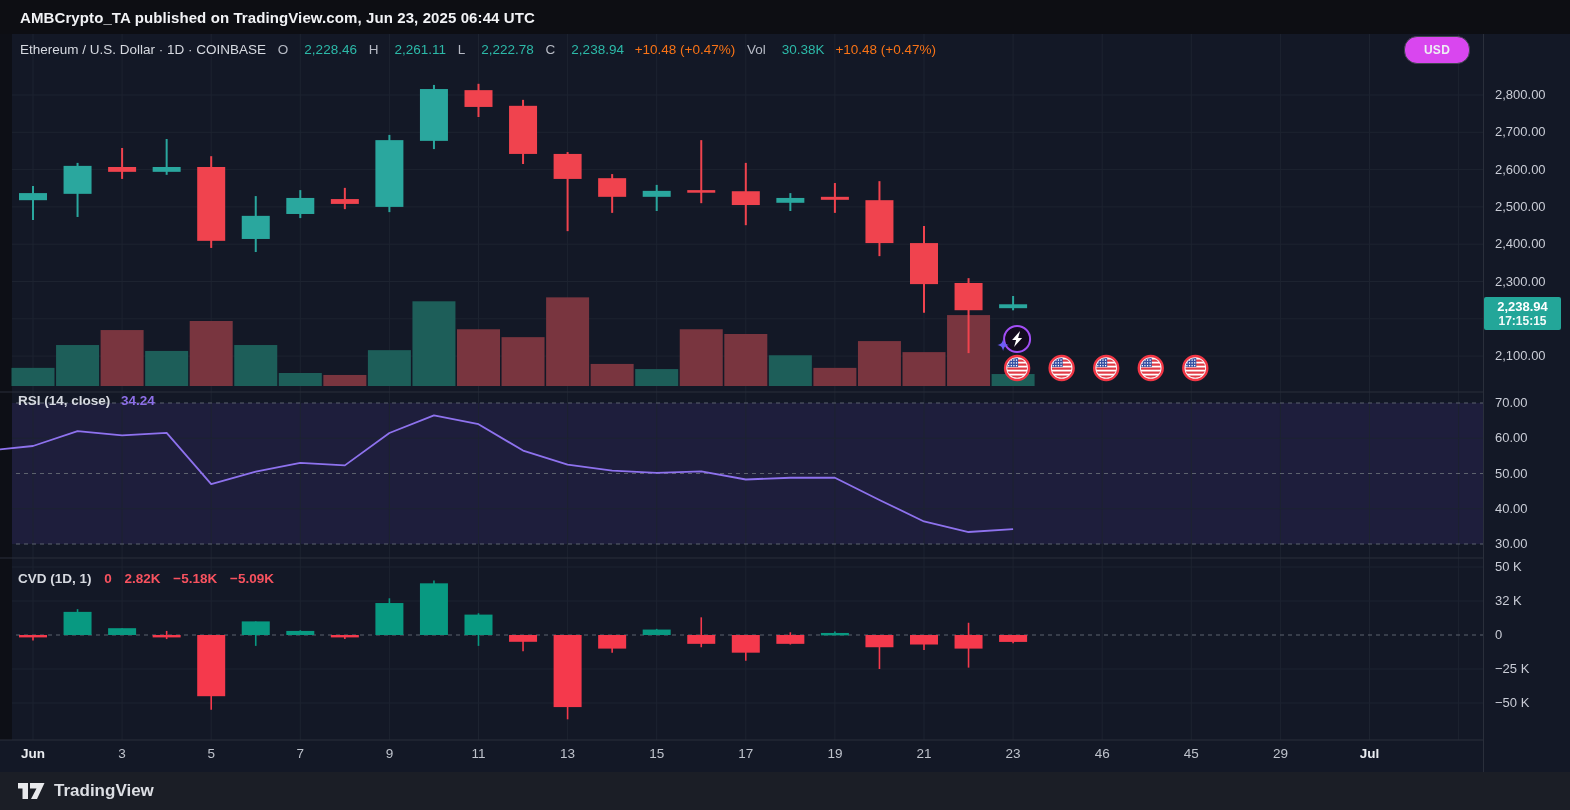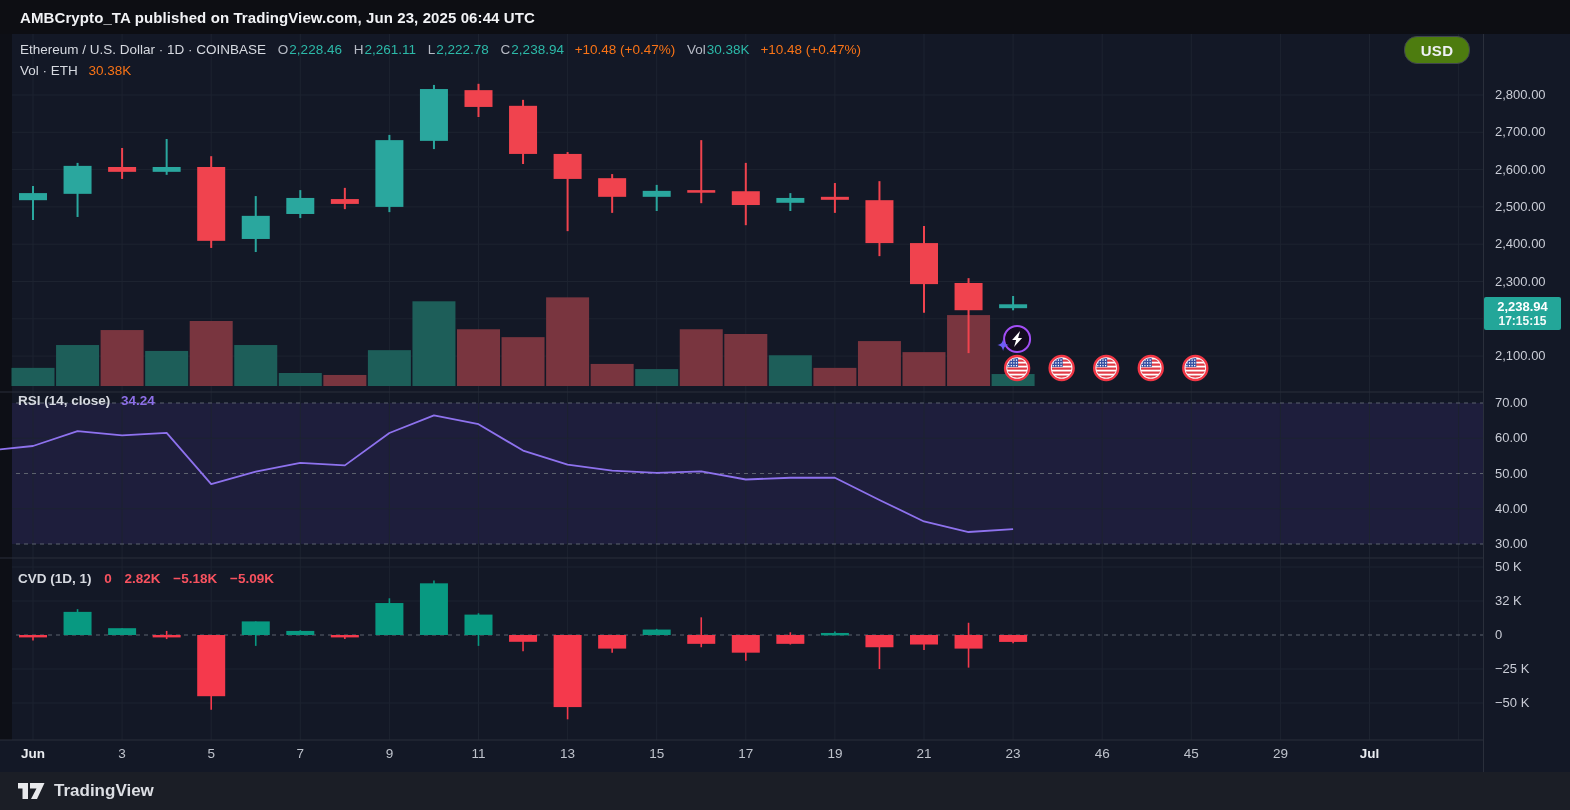--- a/index.html
+++ b/index.html
@@ -20,7 +20,7 @@
   .legend .t{color:#d6d9e0;}
   .legend .k{color:#b6bac4;margin-left:8px;}
   .legend .k2{color:#d6d9e0;}
-  .legend .v{color:#2cb9a8;margin-left:1px;}
+  .legend .v{color:#2cb9a8;margin-left:16px;}
   .legend .vs{color:#f97316;margin-left:7px;}
   .pane-label{position:absolute;z-index:5;font-size:13.5px;white-space:nowrap;font-weight:bold;}
   .pane-label .n{color:#d6d9e0;}

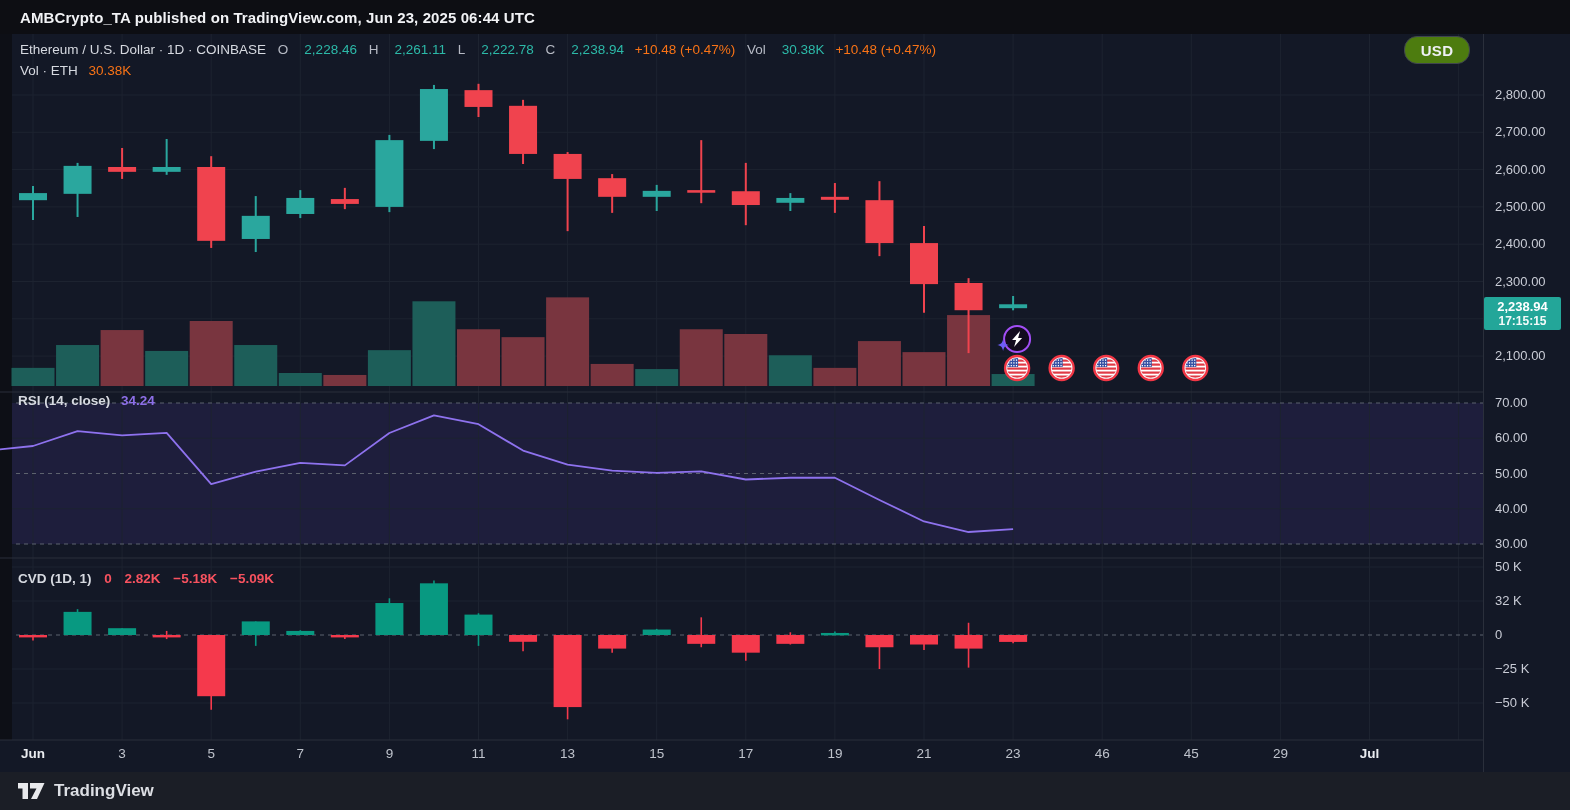--- a/index.html
+++ b/index.html
@@ -40,7 +40,7 @@
   .price-badge .cd{font-size:12px;font-weight:700;opacity:.95;}
   .usd-btn{
     position:absolute;left:1404px;top:36px;width:64px;height:26px;border-radius:13px;
-    background:#4d7c0f;border:1px solid #40454f;color:#eef0f4;font-size:15px;font-weight:700;
+    background:#d946ef;border:1px solid #40454f;color:#eef0f4;font-size:12px;font-weight:700;
     display:flex;align-items:center;justify-content:center;z-index:7;letter-spacing:.3px;cursor:pointer;
   }
   .time-label{

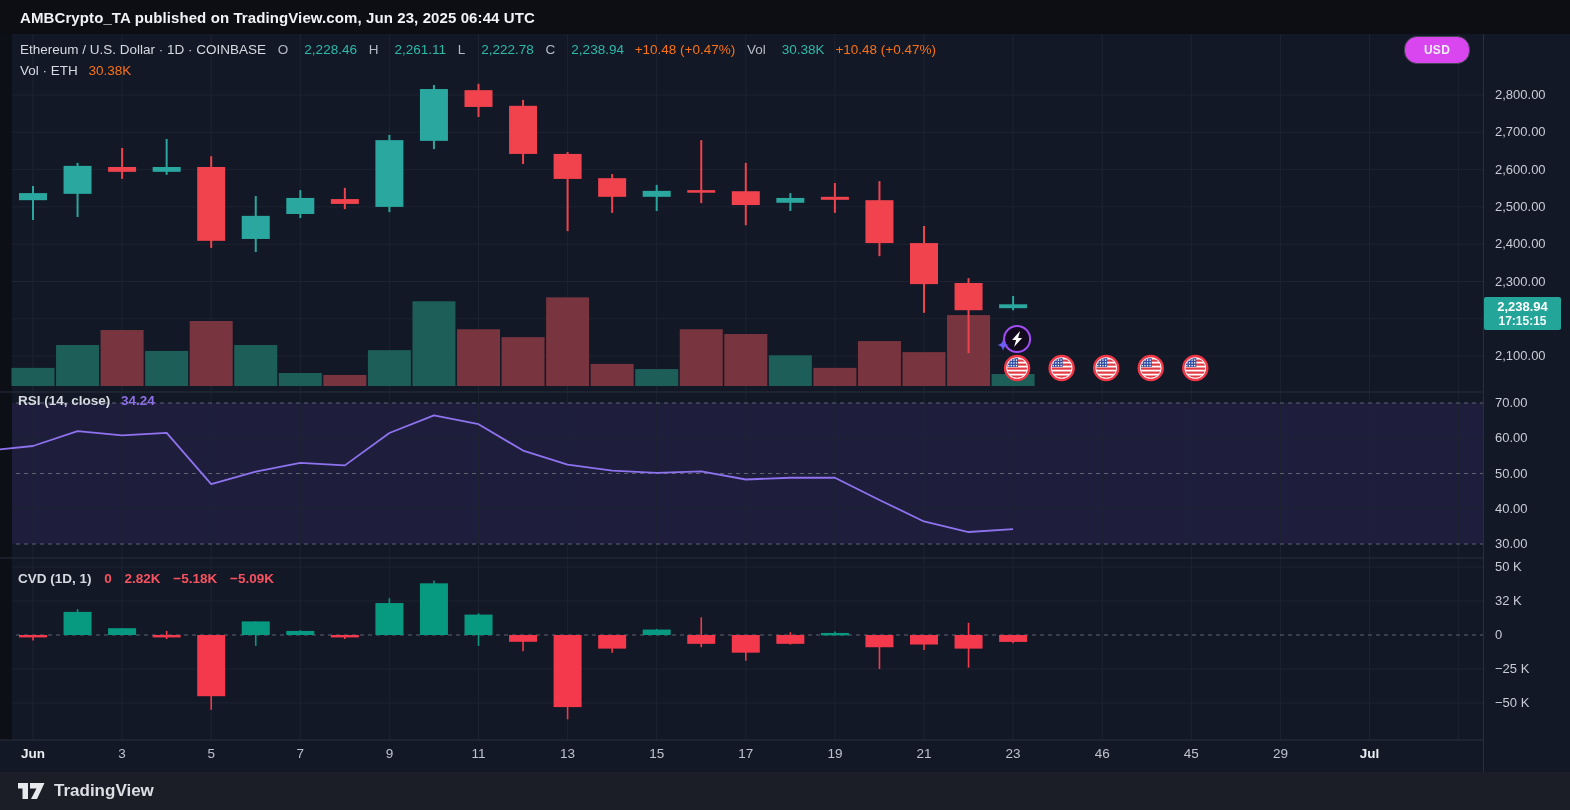--- a/index.html
+++ b/index.html
@@ -270,10 +270,6 @@
       <span class="k">Vol</span><span class="v">30.38K</span>
       <span class="vs">+10.48 (+0.47%)</span>
     </div>
-    <div class="legend-row">
-      <span class="k2">Vol · ETH</span>
-      <span class="vs">30.38K</span>
-    </div>
   </div>
 
   <div class="pane-label" style="left:18px;top:359px;">

